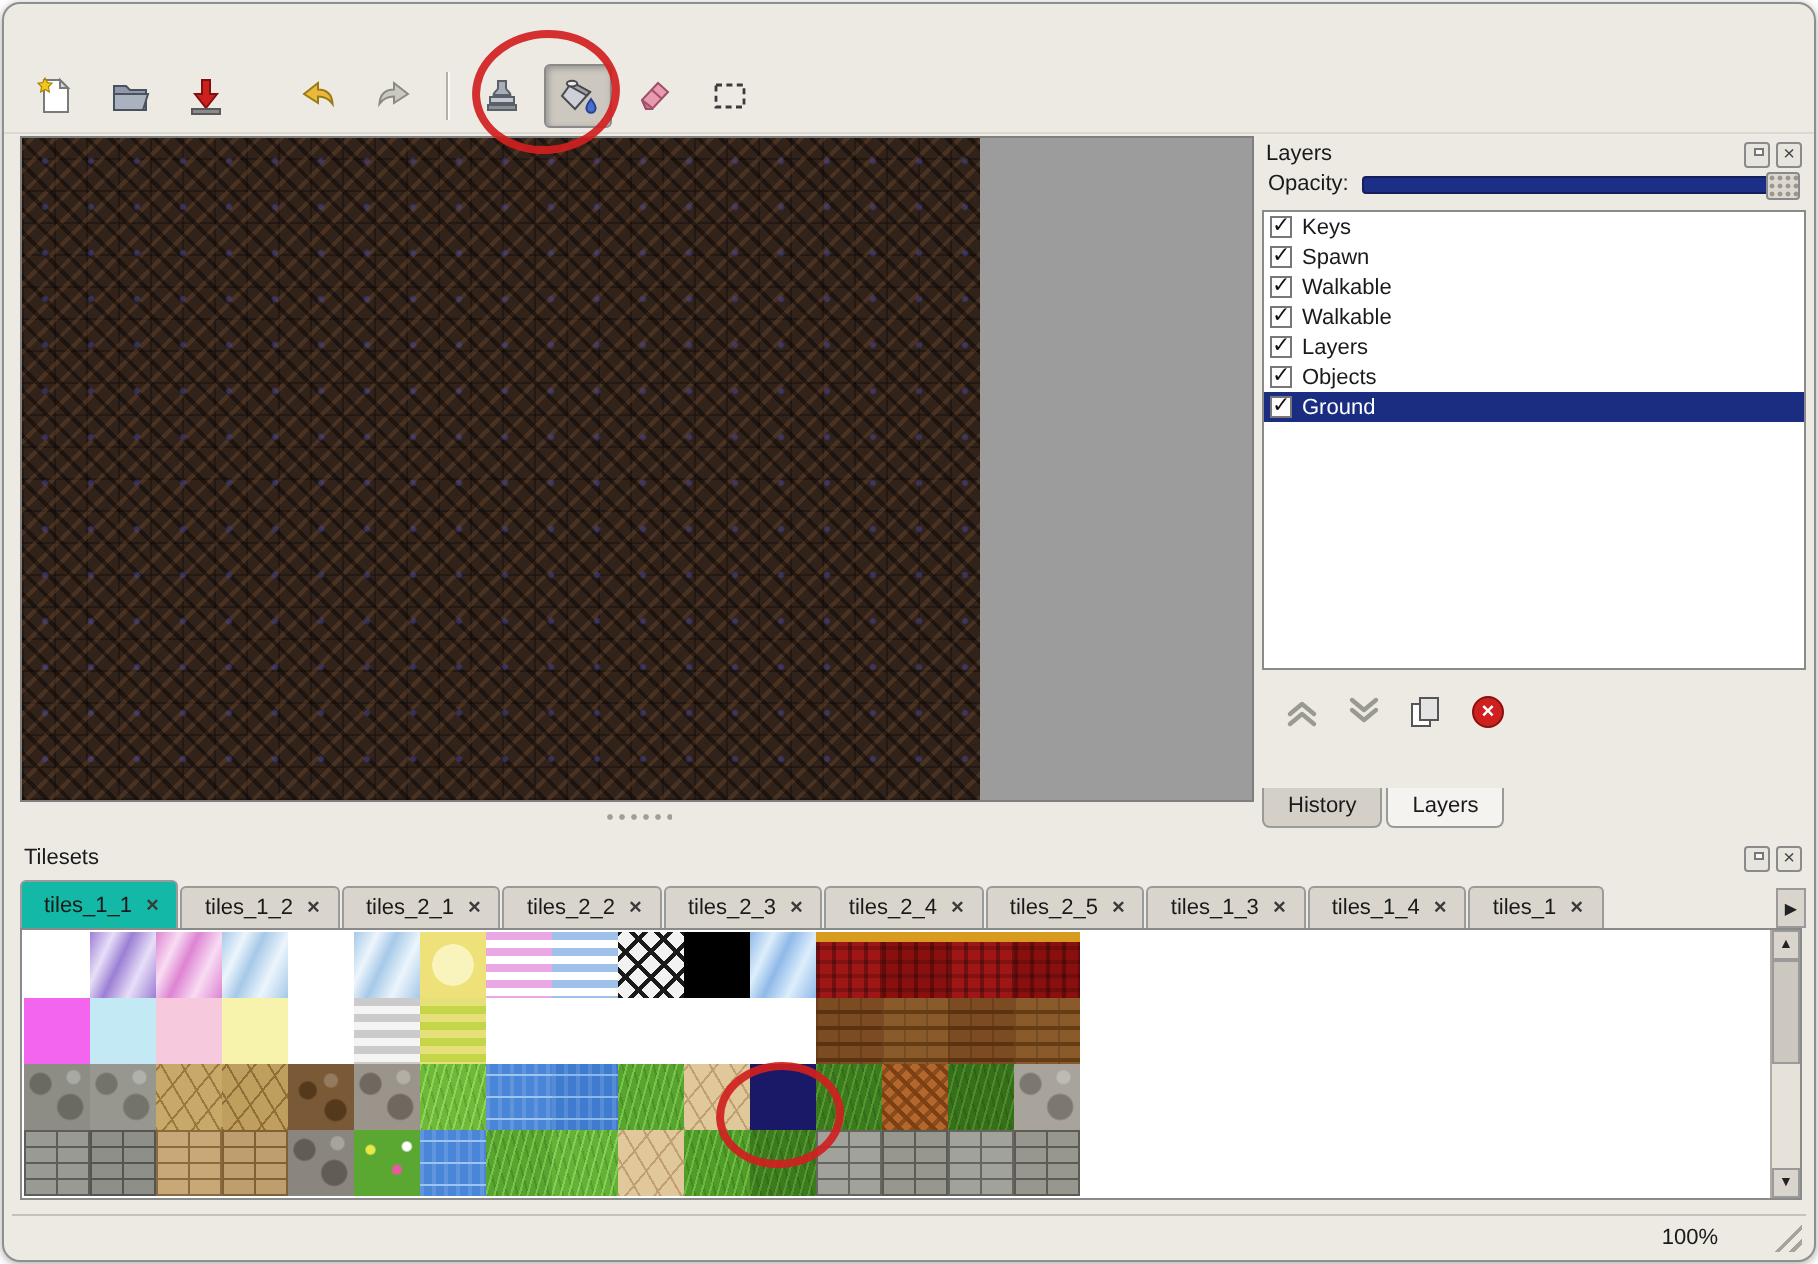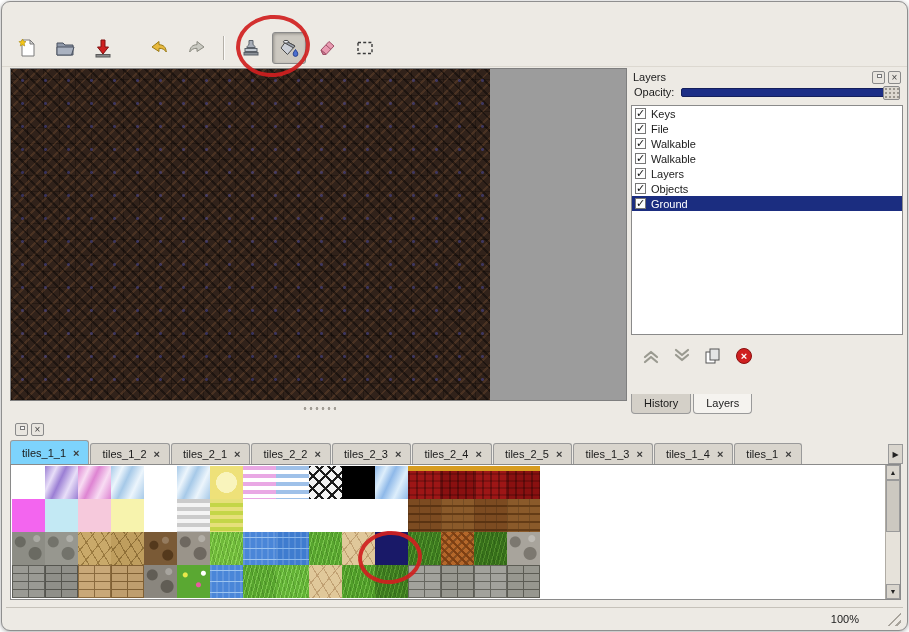--- a/index.html
+++ b/index.html
@@ -206,7 +206,7 @@
         </div>
         <div class="layer-row">
           <span class="cb">✓</span>
-          <span class="layer-label">File</span>
+          <span class="layer-label">Spawn</span>
         </div>
         <div class="layer-row">
           <span class="cb">✓</span>

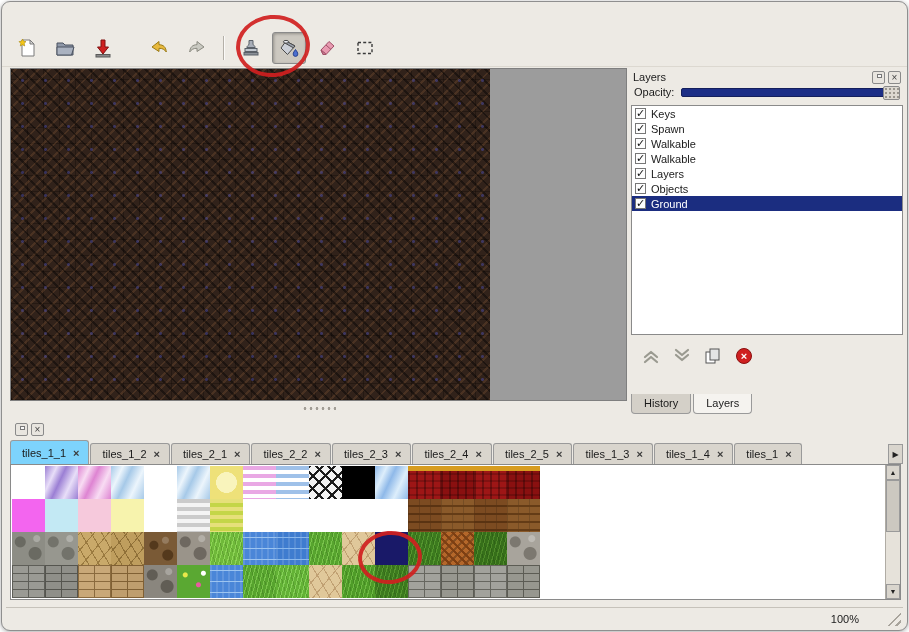--- a/index.html
+++ b/index.html
@@ -258,6 +258,7 @@
 
   <div class="tilesets-panel">
     <div class="panel-title-row">
+      <span class="panel-title">Tilesets</span>
       <span class="panel-btn">
           <span class="float-inner"></span>
         </span>

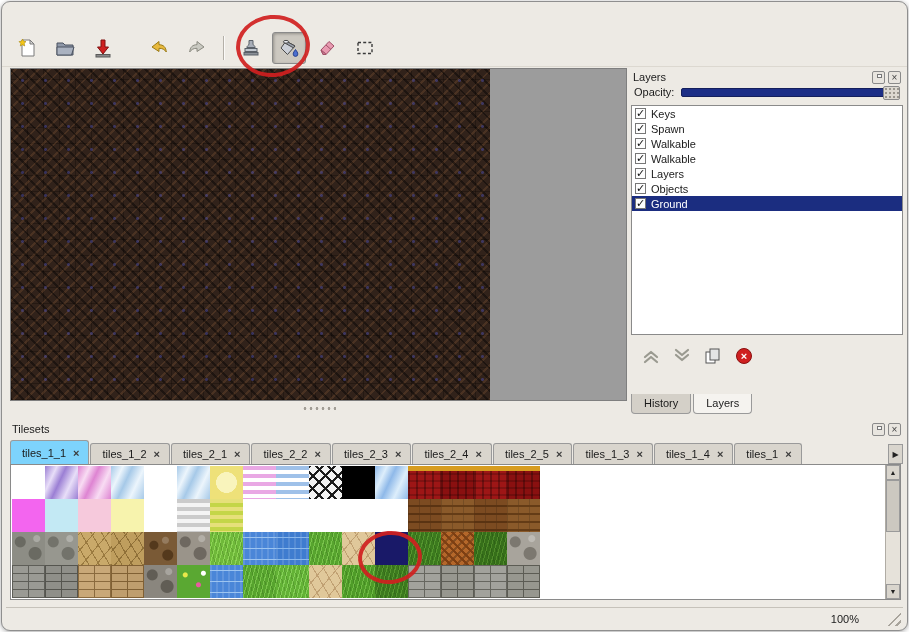--- a/index.html
+++ b/index.html
@@ -69,7 +69,7 @@
   .ts-tab{flex:none;display:flex;align-items:center;gap:7px;font-size:11px;padding:0 9px 0 11px;
     background:#d9d5cd;border:1px solid #9a9a9a;border-bottom:none;border-radius:3px 3px 0 0;
     margin-right:1px;height:21px;}
-  .ts-tab.active{background:#7dd3fc;height:24px;}
+  .ts-tab.active{background:#14b8a6;height:24px;}
   .ts-close{font-size:11px;font-weight:bold;color:#3a3a3a;}
   .tab-scroll{position:absolute;right:0;top:24px;width:15px;height:20px;border:1px solid #9a9a9a;
     background:#d9d5cd;font-size:8px;padding:0;color:#222;font-family:inherit;}

